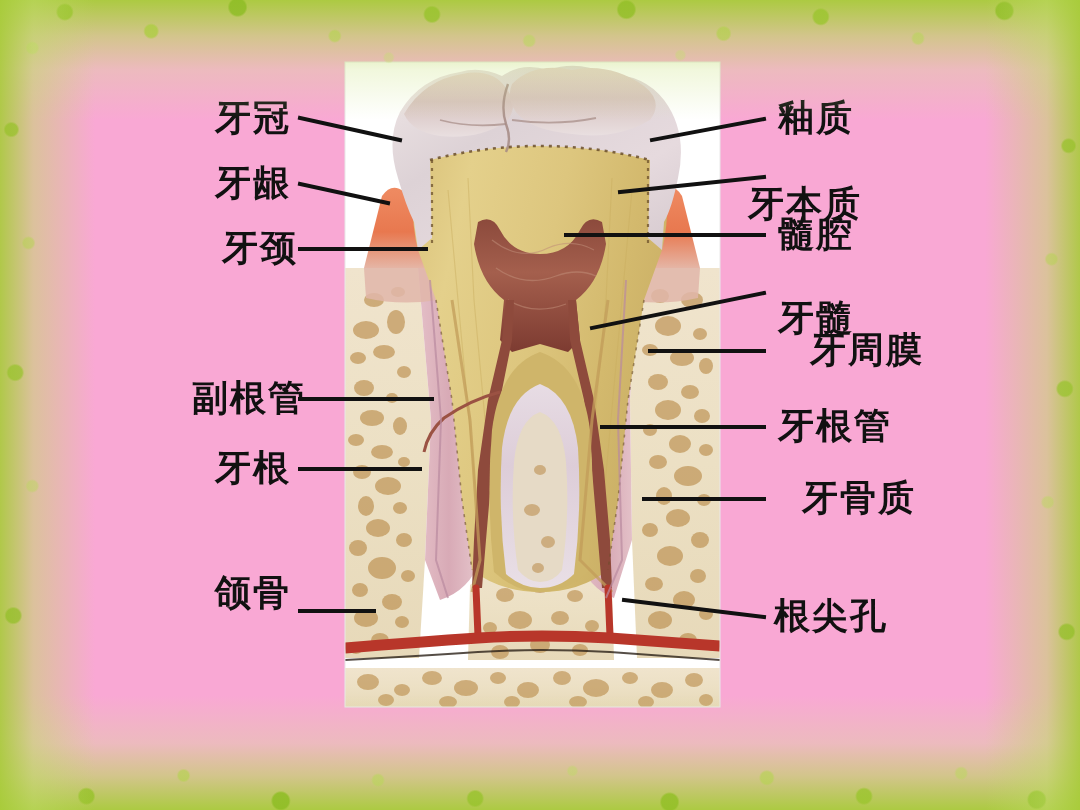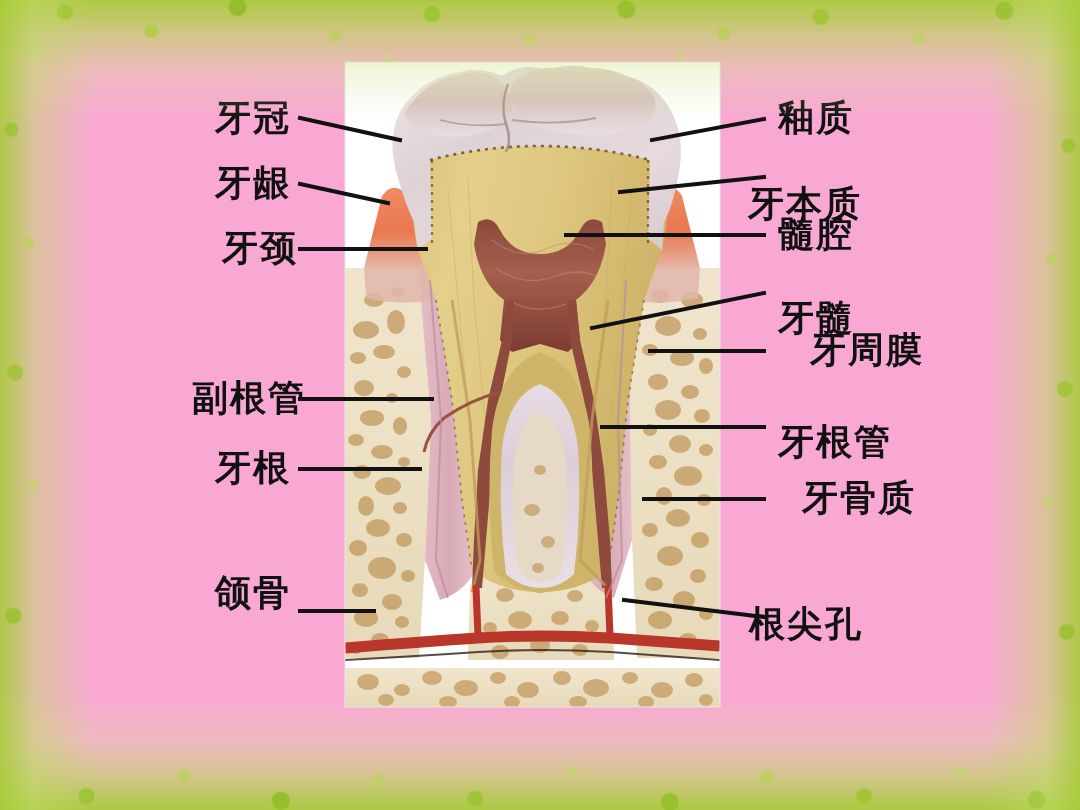--- a/index.html
+++ b/index.html
@@ -416,7 +416,7 @@
     <div class="label right-side" style="left:778px;top:216px;">髓腔</div>
     <div class="label right-side" style="left:778px;top:274px;margin-top:26px;">牙髓</div>
     <div class="label right-side" style="left:778px;top:332px;margin-left:32px;">牙周膜</div>
-    <div class="label right-side" style="left:778px;top:424px;">牙根管</div>
+    <div class="label right-side" style="left:778px;top:408px;">牙根管</div>
     <div class="label right-side" style="left:802px;top:480px;">牙骨质</div>
     <div class="label right-side" style="left:749px;top:598px;margin-top:8px;">根尖孔</div>
   </div>

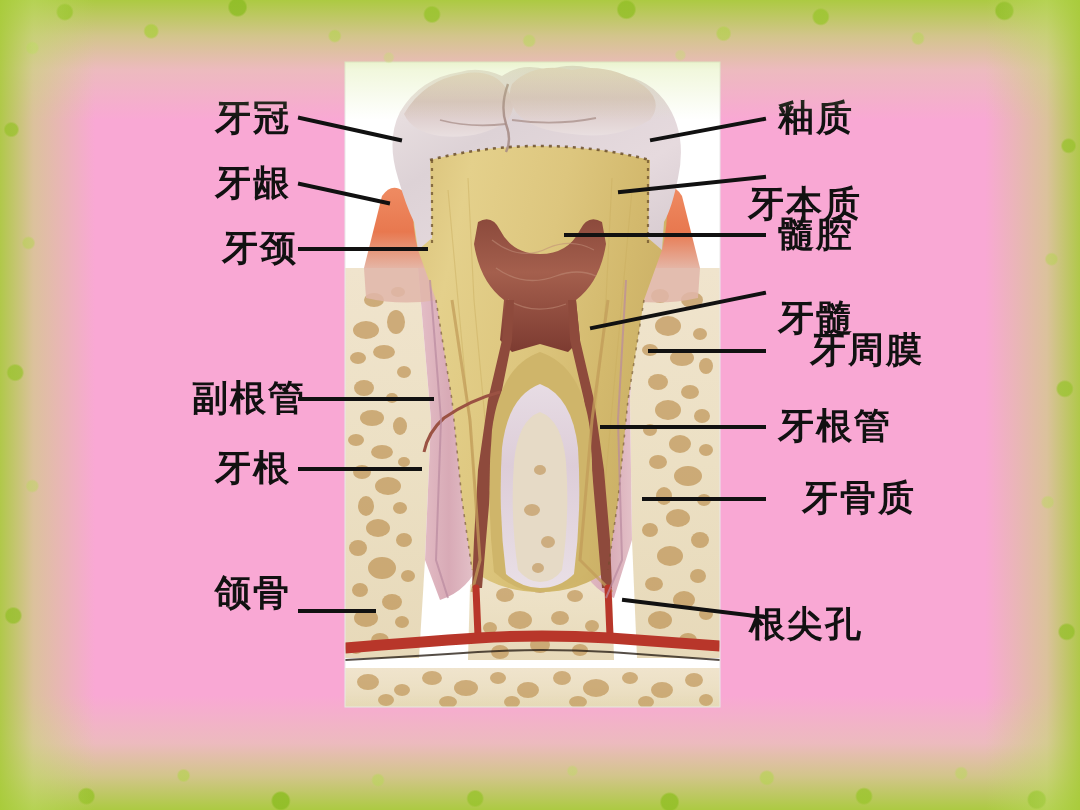--- a/index.html
+++ b/index.html
@@ -418,7 +418,7 @@
     <div class="label right-side" style="left:778px;top:332px;margin-left:32px;">牙周膜</div>
     <div class="label right-side" style="left:778px;top:408px;">牙根管</div>
     <div class="label right-side" style="left:802px;top:480px;">牙骨质</div>
-    <div class="label right-side" style="left:749px;top:598px;margin-top:8px;">根尖孔</div>
+    <div class="label right-side" style="left:774px;top:598px;">根尖孔</div>
   </div>
 
   <div class="border-layer">

